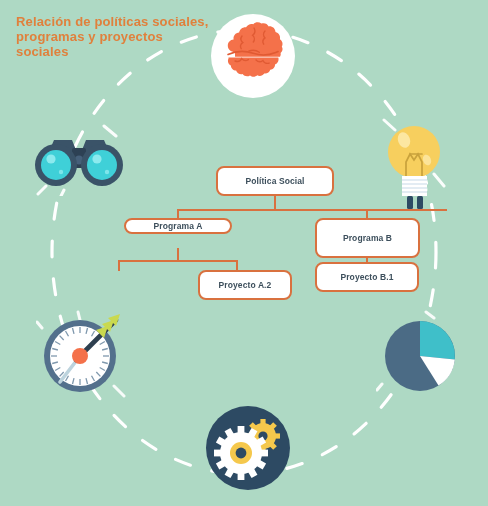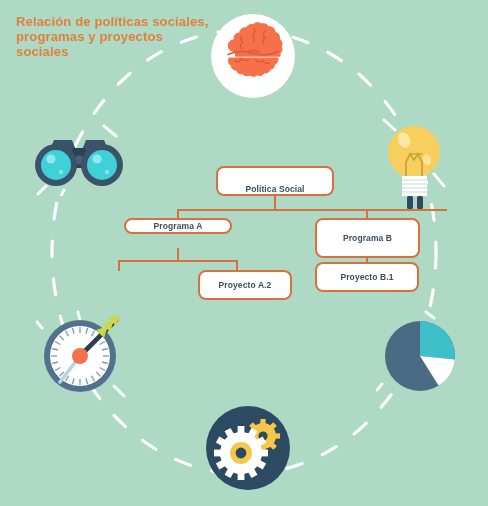--- a/index.html
+++ b/index.html
@@ -63,7 +63,7 @@
     letter-spacing: 0.1px;
     z-index: 3;
   }
-  #node-politica  { left: 216px; top: 166px; width: 118px; height: 30px; align-items: flex-end; }
+  #node-politica  { left: 216px; top: 166px; width: 118px; height: 30px; }
   #node-prog-a    { left: 124px; top: 218px; width: 108px; height: 16px; }
   #node-prog-b    { left: 315px; top: 218px; width: 105px; height: 40px; }
   #node-proy-a1   { left:  68px; top: 270px; width: 102px; height: 30px; }

